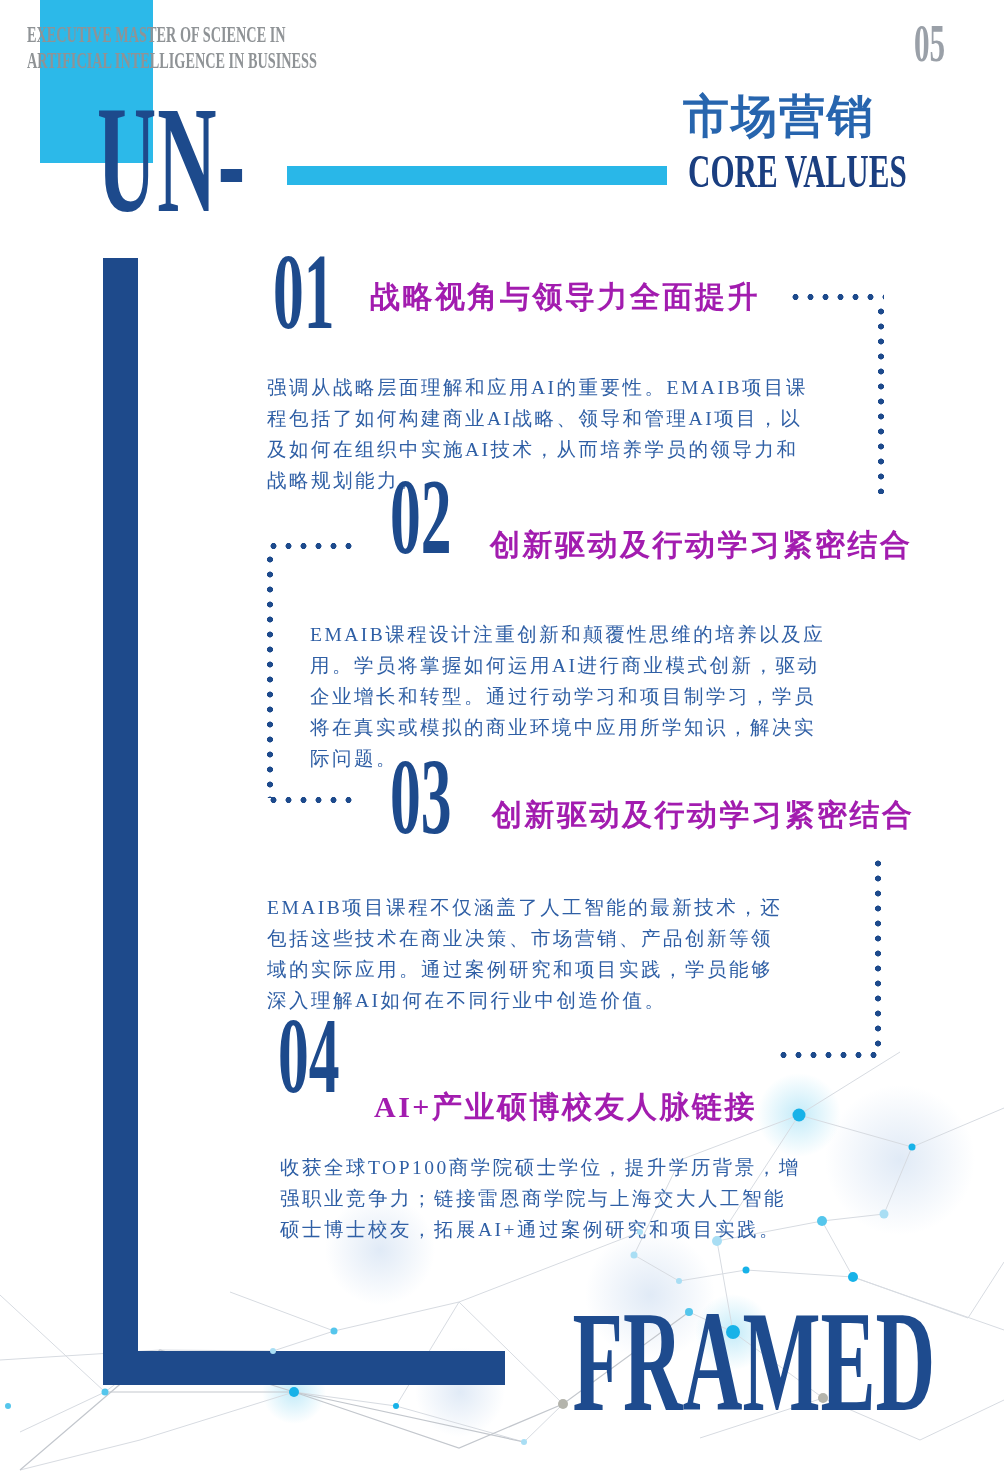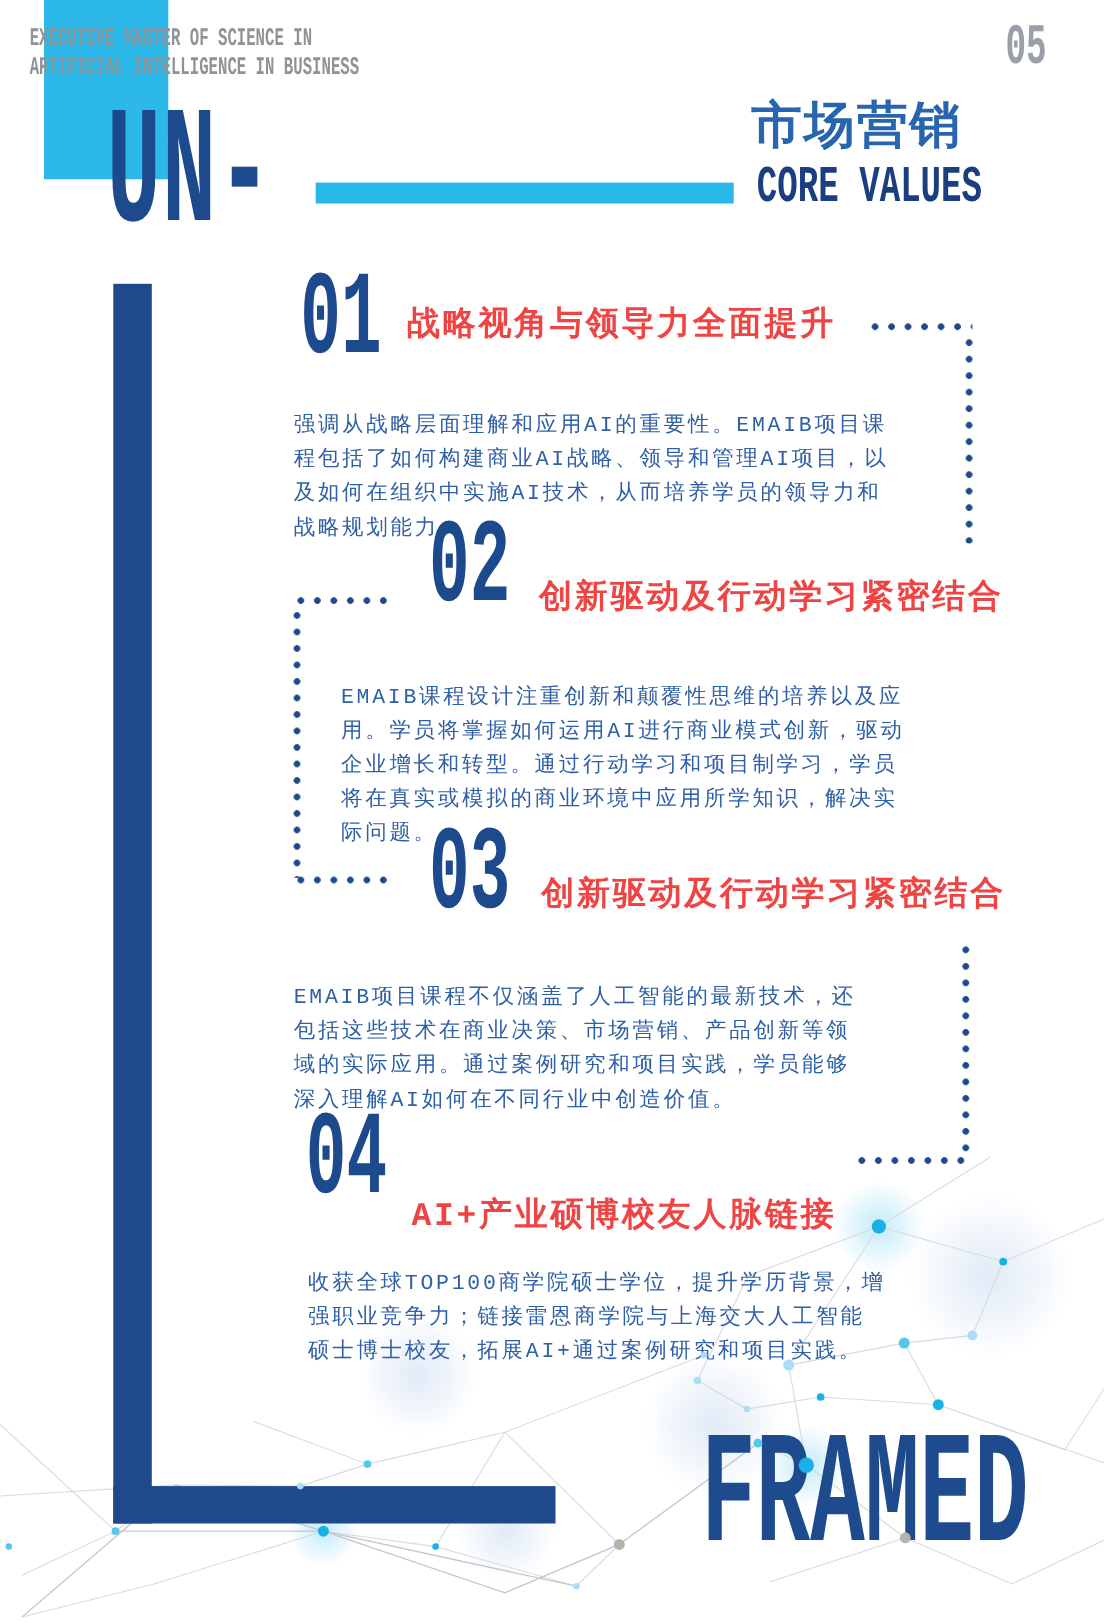--- a/index.html
+++ b/index.html
@@ -4,7 +4,7 @@
 <style>
   html,body{margin:0;padding:0;background:#ffffff;}
   .page{position:relative;width:1004px;height:1476px;background:#ffffff;overflow:hidden;
-        font-family:Liberation Mono, monospace;}
+        font-family:Liberation Serif, serif;}
   .abs{position:absolute;}
   
   .cond{display:inline-block;font-weight:bold;line-height:1;white-space:nowrap;

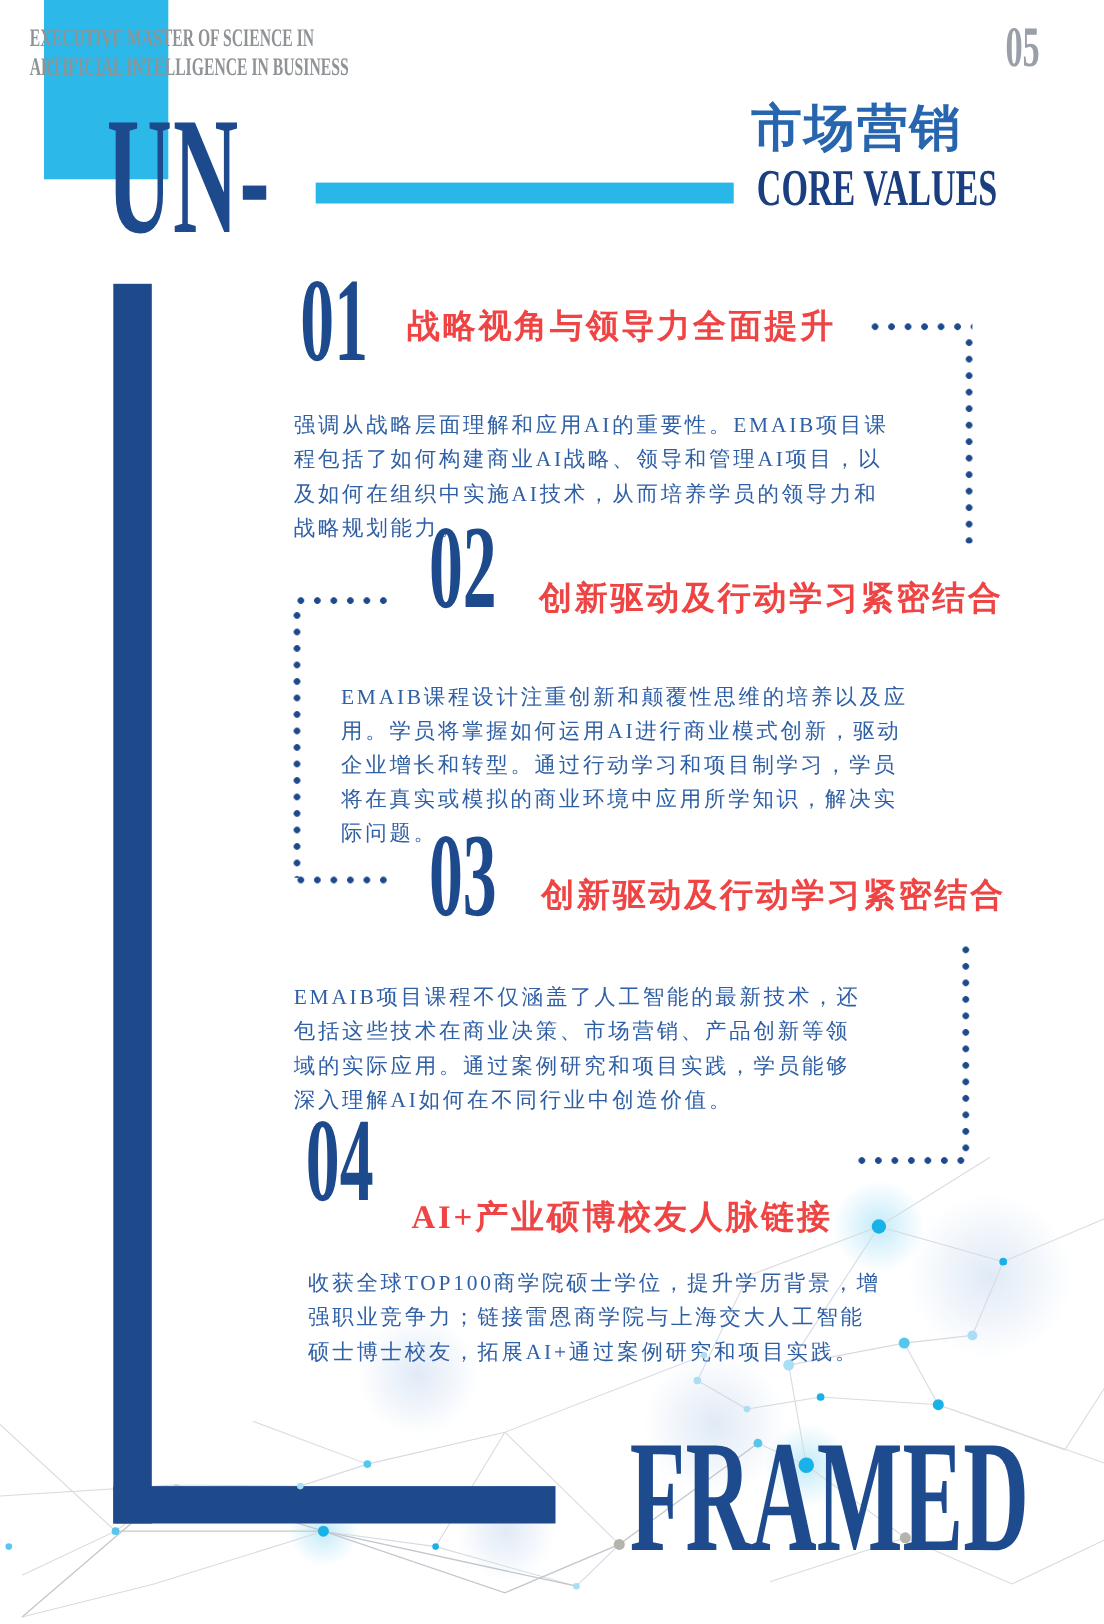--- a/index.html
+++ b/index.html
@@ -24,7 +24,7 @@
   
   .num{font-size:108px;font-weight:bold;color:#1d4a8c;line-height:1;transform:scaleX(.57);
        transform-origin:left top;display:inline-block;z-index:2;}
-  .sec-title{font-size:30px;font-weight:bold;color:#ef4444;letter-spacing:2.5px;line-height:38px;white-space:nowrap;z-index:2;}
+  .sec-title{font-size:30px;font-weight:bold;color:#a21caf;letter-spacing:2.5px;line-height:38px;white-space:nowrap;z-index:2;}
   .body-txt{font-size:19.5px;color:#2f5fa5;letter-spacing:2.5px;line-height:31px;white-space:pre-line;z-index:2;width:680px;margin-top:26px;}
   
   .dots-h{height:8px;background-image:radial-gradient(circle,#1d4a8c 2.7px,transparent 3.3px);

